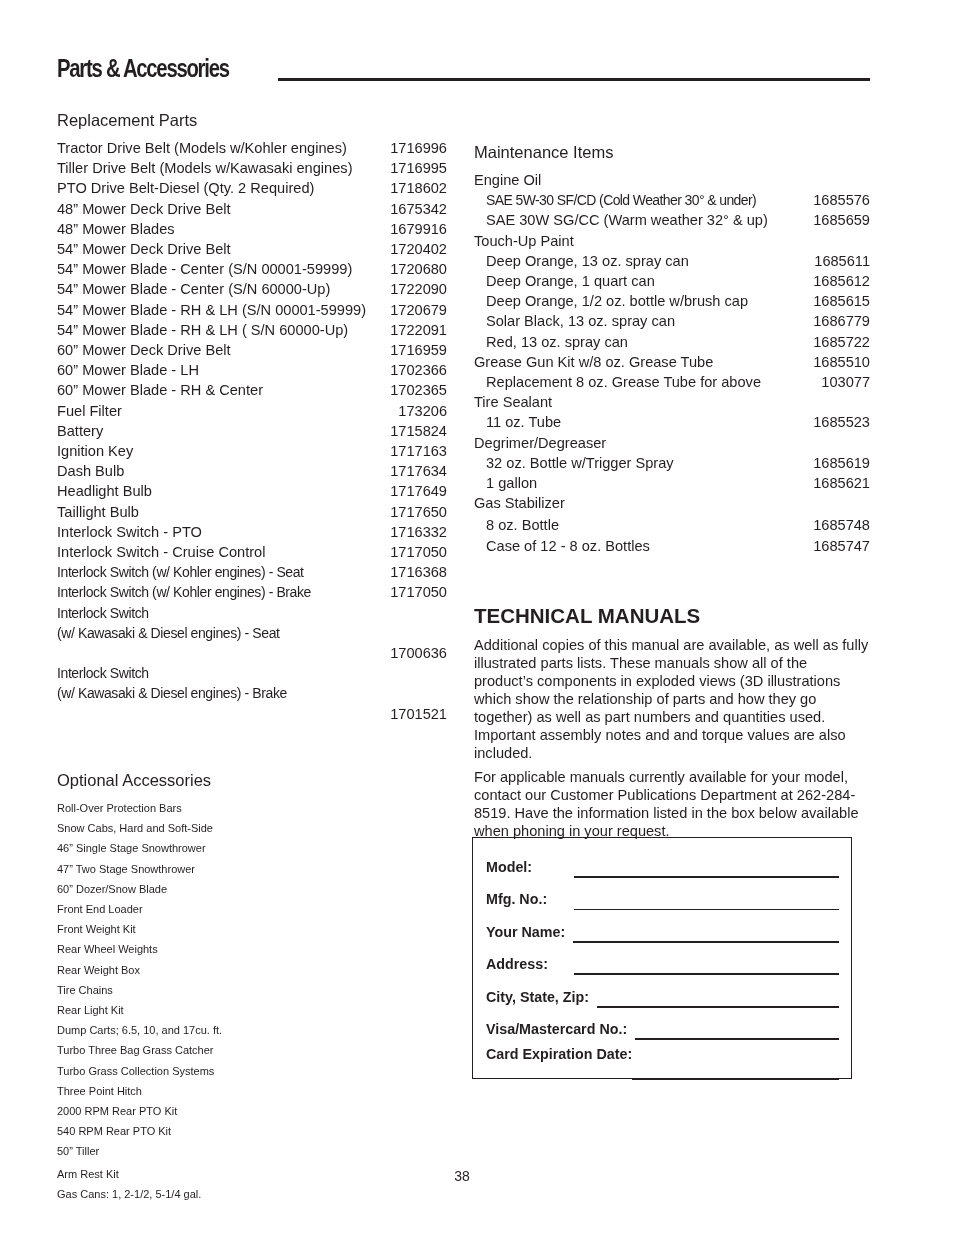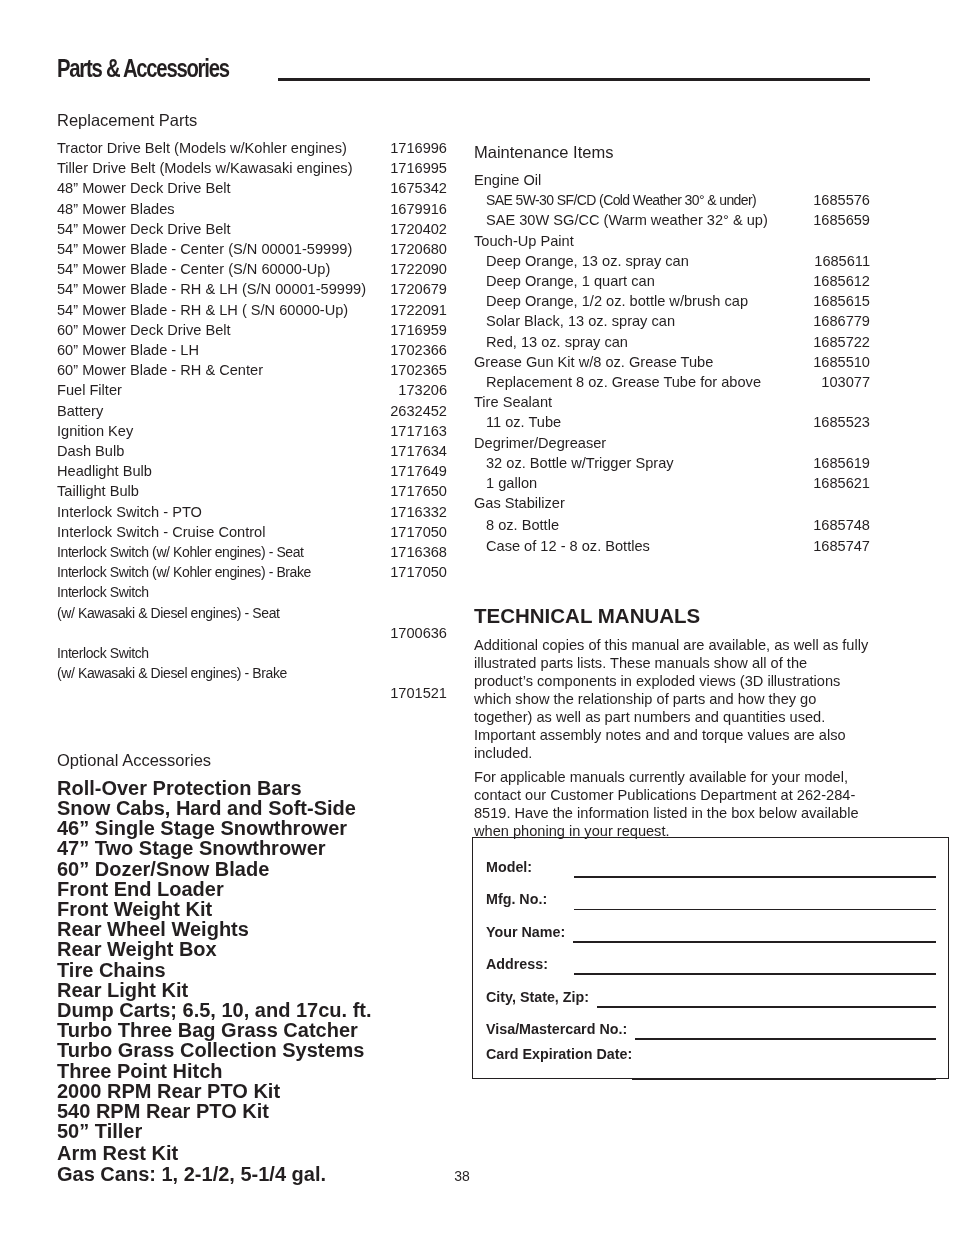--- a/index.html
+++ b/index.html
@@ -187,6 +187,10 @@
       <div class="part-row">
           <span class="part-name">Tiller Drive Belt (Models w/Kawasaki engines)</span>
           <span class="part-num">1716995</span>
+        </div>
+      <div class="part-row">
+          <span class="part-name">PTO Drive Belt-Diesel (Qty. 2 Required)</span>
+          <span class="part-num">1718602</span>
         </div>
       <div class="part-row">
           <span class="part-name">48” Mower Deck Drive Belt</span>

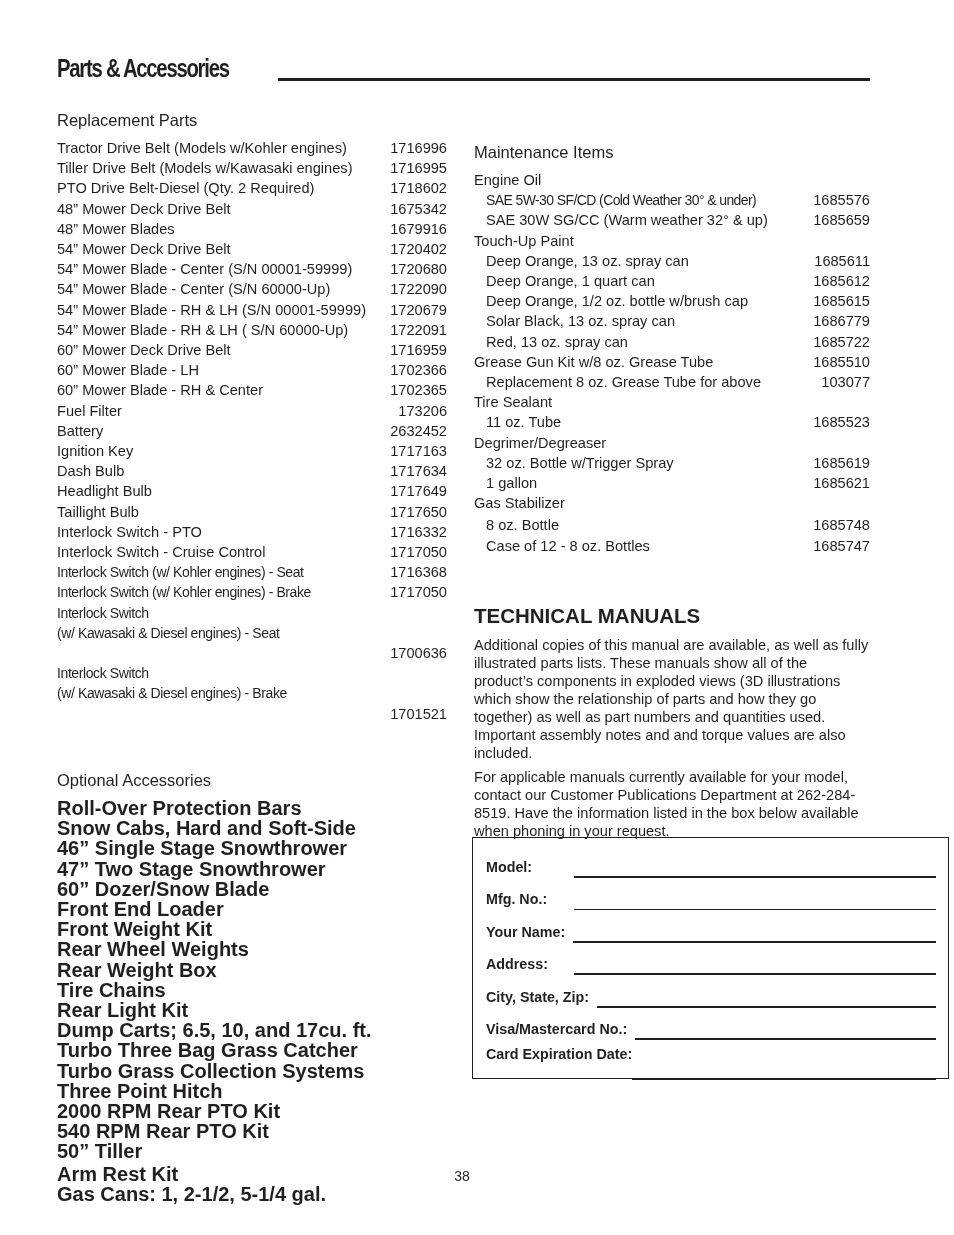--- a/index.html
+++ b/index.html
@@ -238,7 +238,7 @@
         </div>
       <div class="part-row">
           <span class="part-name">Battery</span>
-          <span class="part-num">2632452</span>
+          <span class="part-num">1715824</span>
         </div>
       <div class="part-row">
           <span class="part-name">Ignition Key</span>

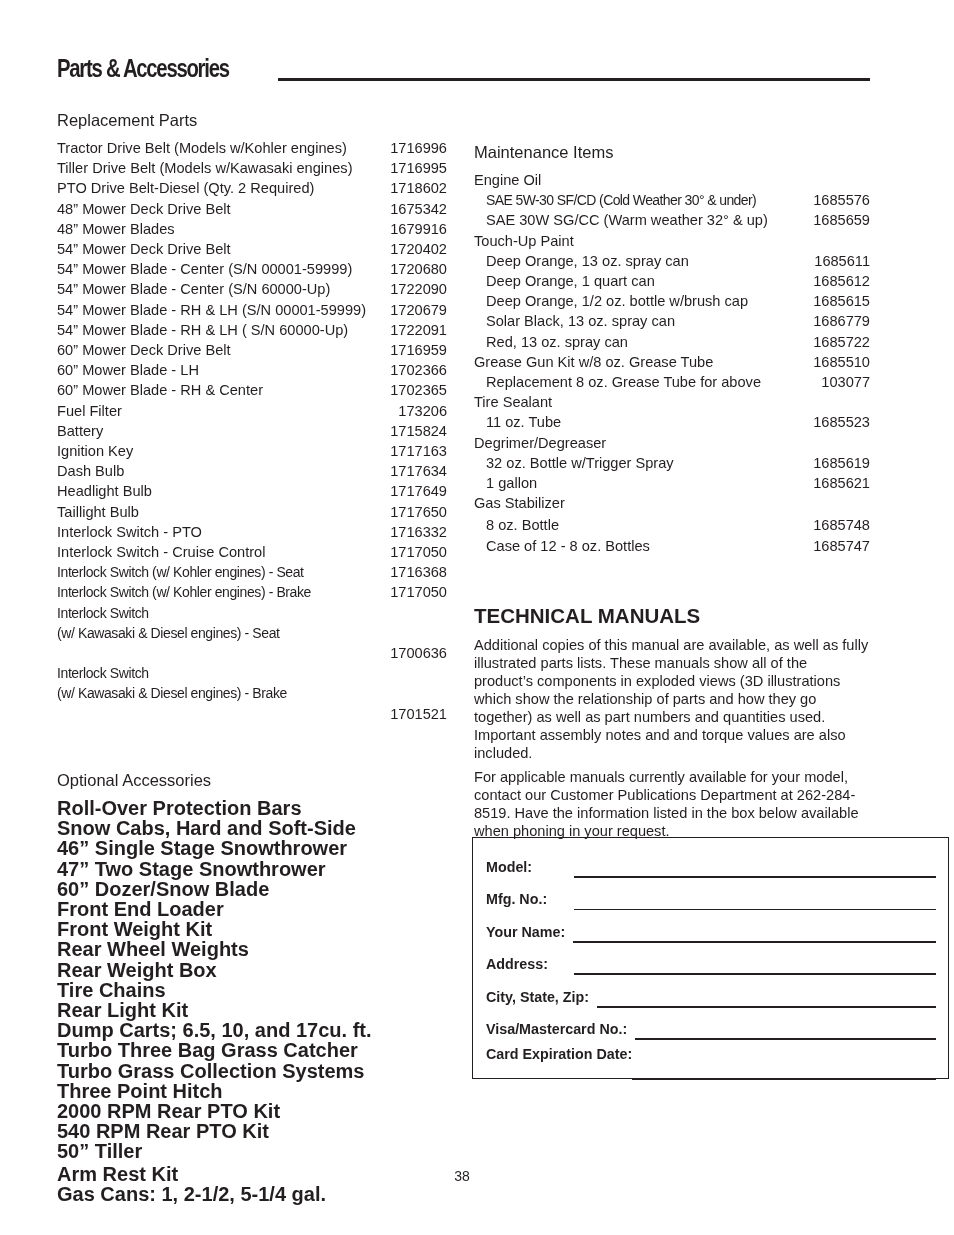--- a/index.html
+++ b/index.html
@@ -94,10 +94,9 @@
 
     .accessories { margin-top: 46px; }
     .acc-item {
-      font-size: 20px;
+      font-size: 11px;
       line-height: 20.2px;
       white-space: nowrap;
-      font-weight: bold;
     }
     .acc-item.gap-above { margin-top: 2px; }
     .maint-row {

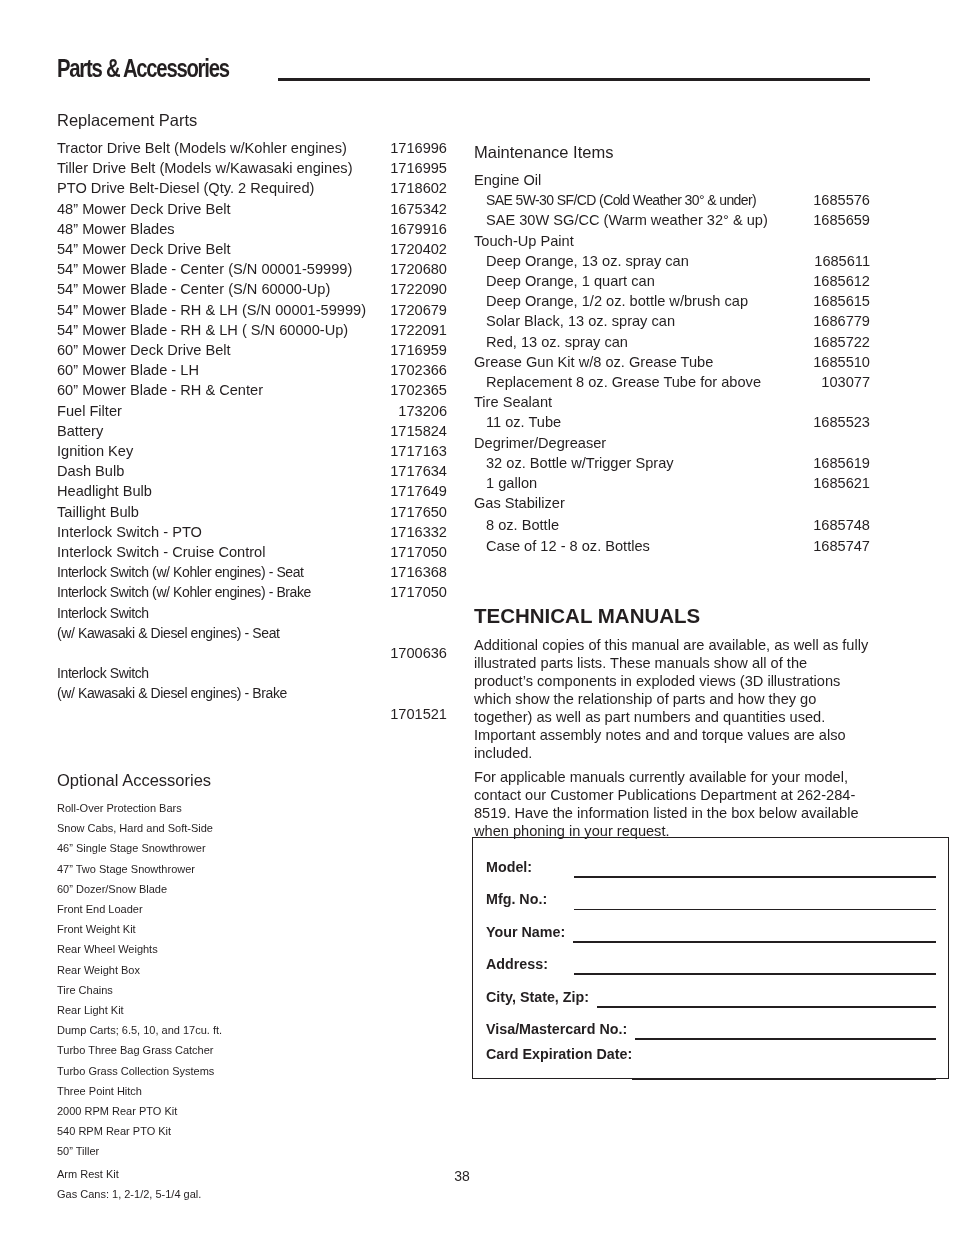--- a/index.html
+++ b/index.html
@@ -131,7 +131,7 @@
       position: absolute;
       left: 472px;
       top: 837px;
-      width: 477px;
+      width: 380px;
       height: 242px;
       border: 1.3px solid #231f20;
       padding: 12px 12px 0 13px;

